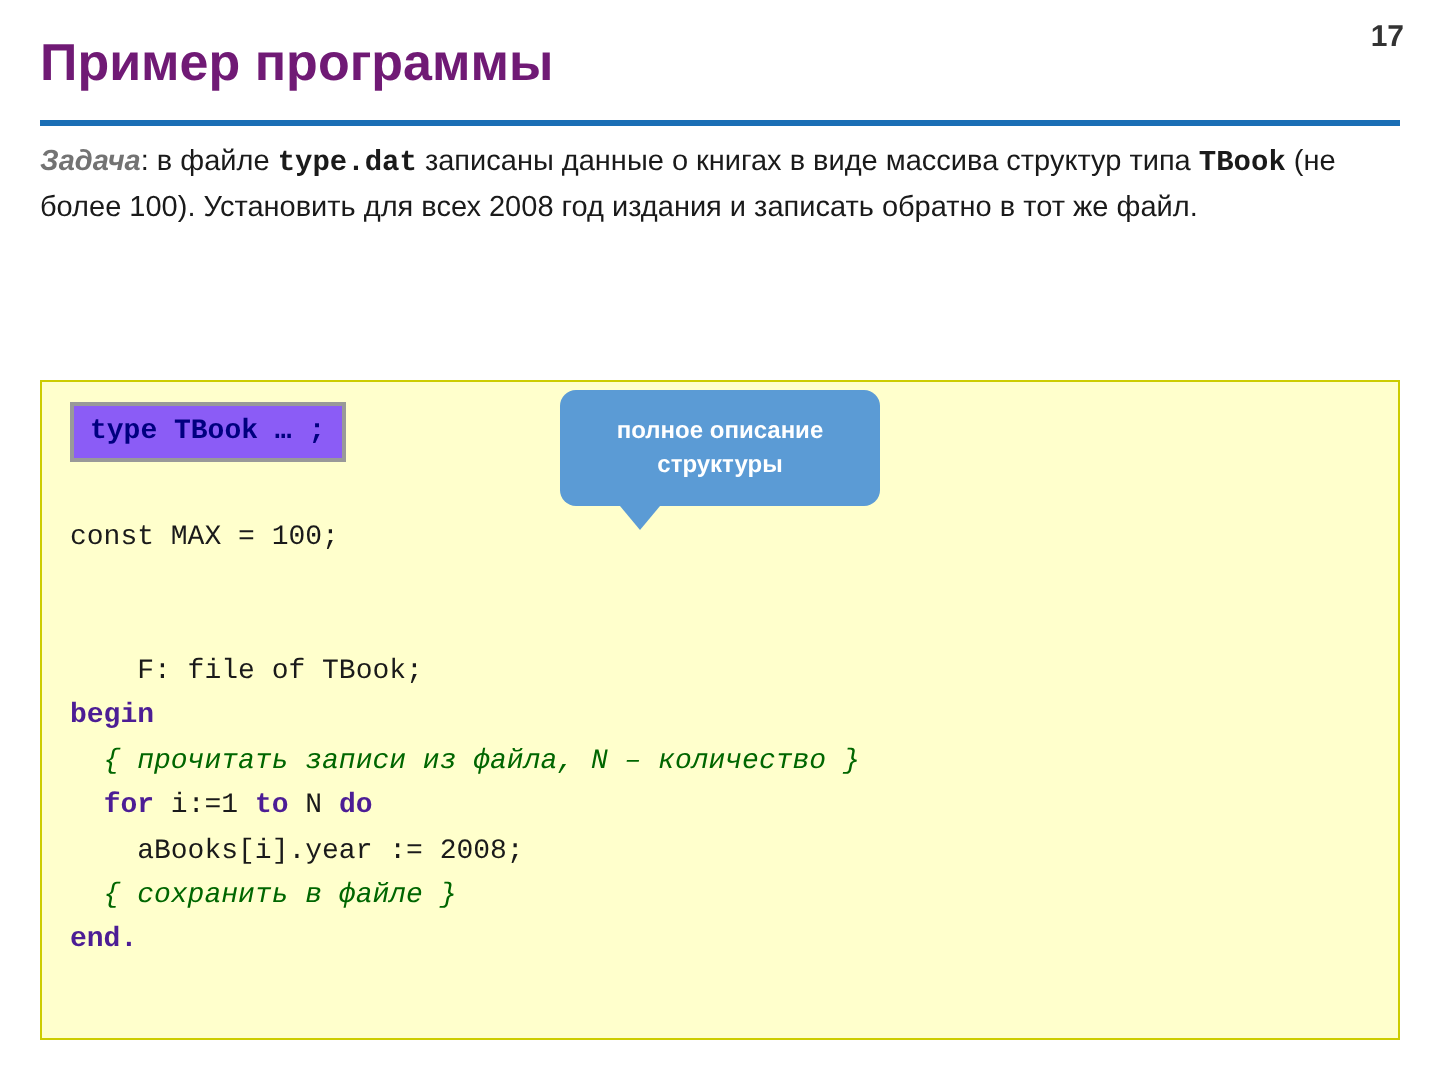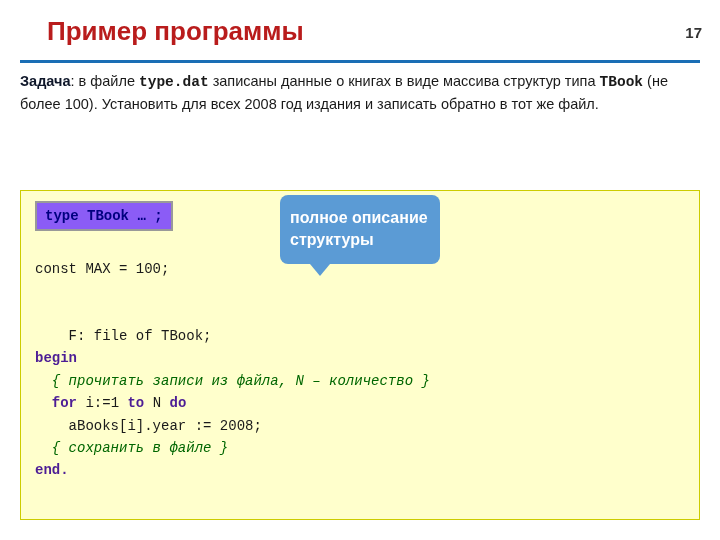--- a/index.html
+++ b/index.html
@@ -38,8 +38,7 @@
       left: 20px;
       font-size: 26px;
       font-weight: bold;
-      color: #b91c1c;
-      margin-left: 27px;
+      color: #701a75;
     }
 
     

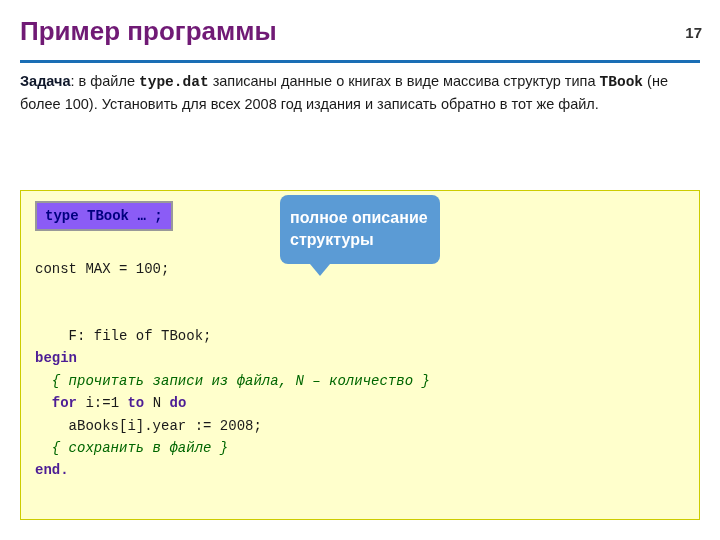--- a/index.html
+++ b/index.html
@@ -28,7 +28,6 @@
       font-size: 15px;
       color: #333;
       font-weight: bold;
-      margin-top: 14px;
     }
 
     

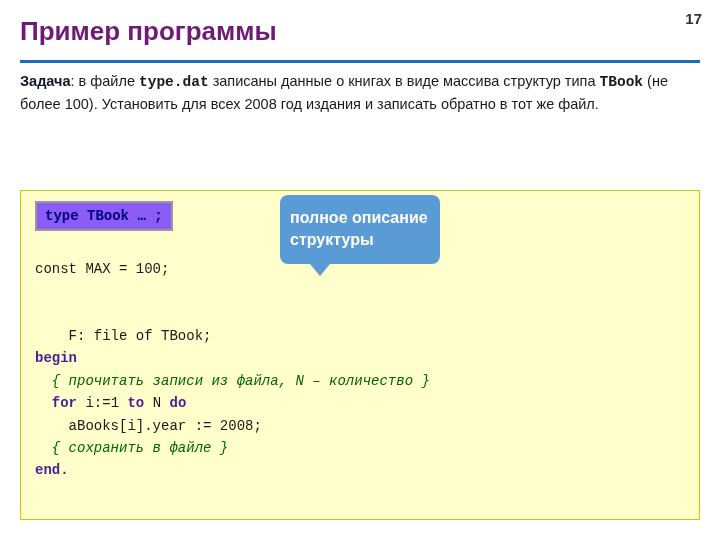--- a/index.html
+++ b/index.html
@@ -63,7 +63,8 @@
 
     .task-block .task-label {
       font-weight: bold;
-      color: #0f172a;
+      color: #737373;
+      font-style: italic;
     }
 
     .task-block .mono {

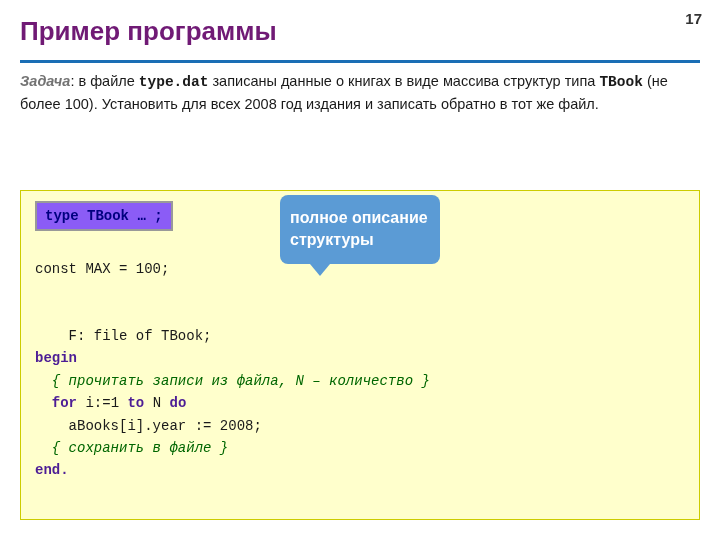--- a/index.html
+++ b/index.html
@@ -117,8 +117,9 @@
       width: 160px;
       background: #5b9bd5;
       color: #ffffff;
-      font-size: 16px;
+      font-size: 12px;
       font-weight: bold;
+      text-align: center;
       padding: 12px 10px;
       border-radius: 8px;
       line-height: 1.4;

